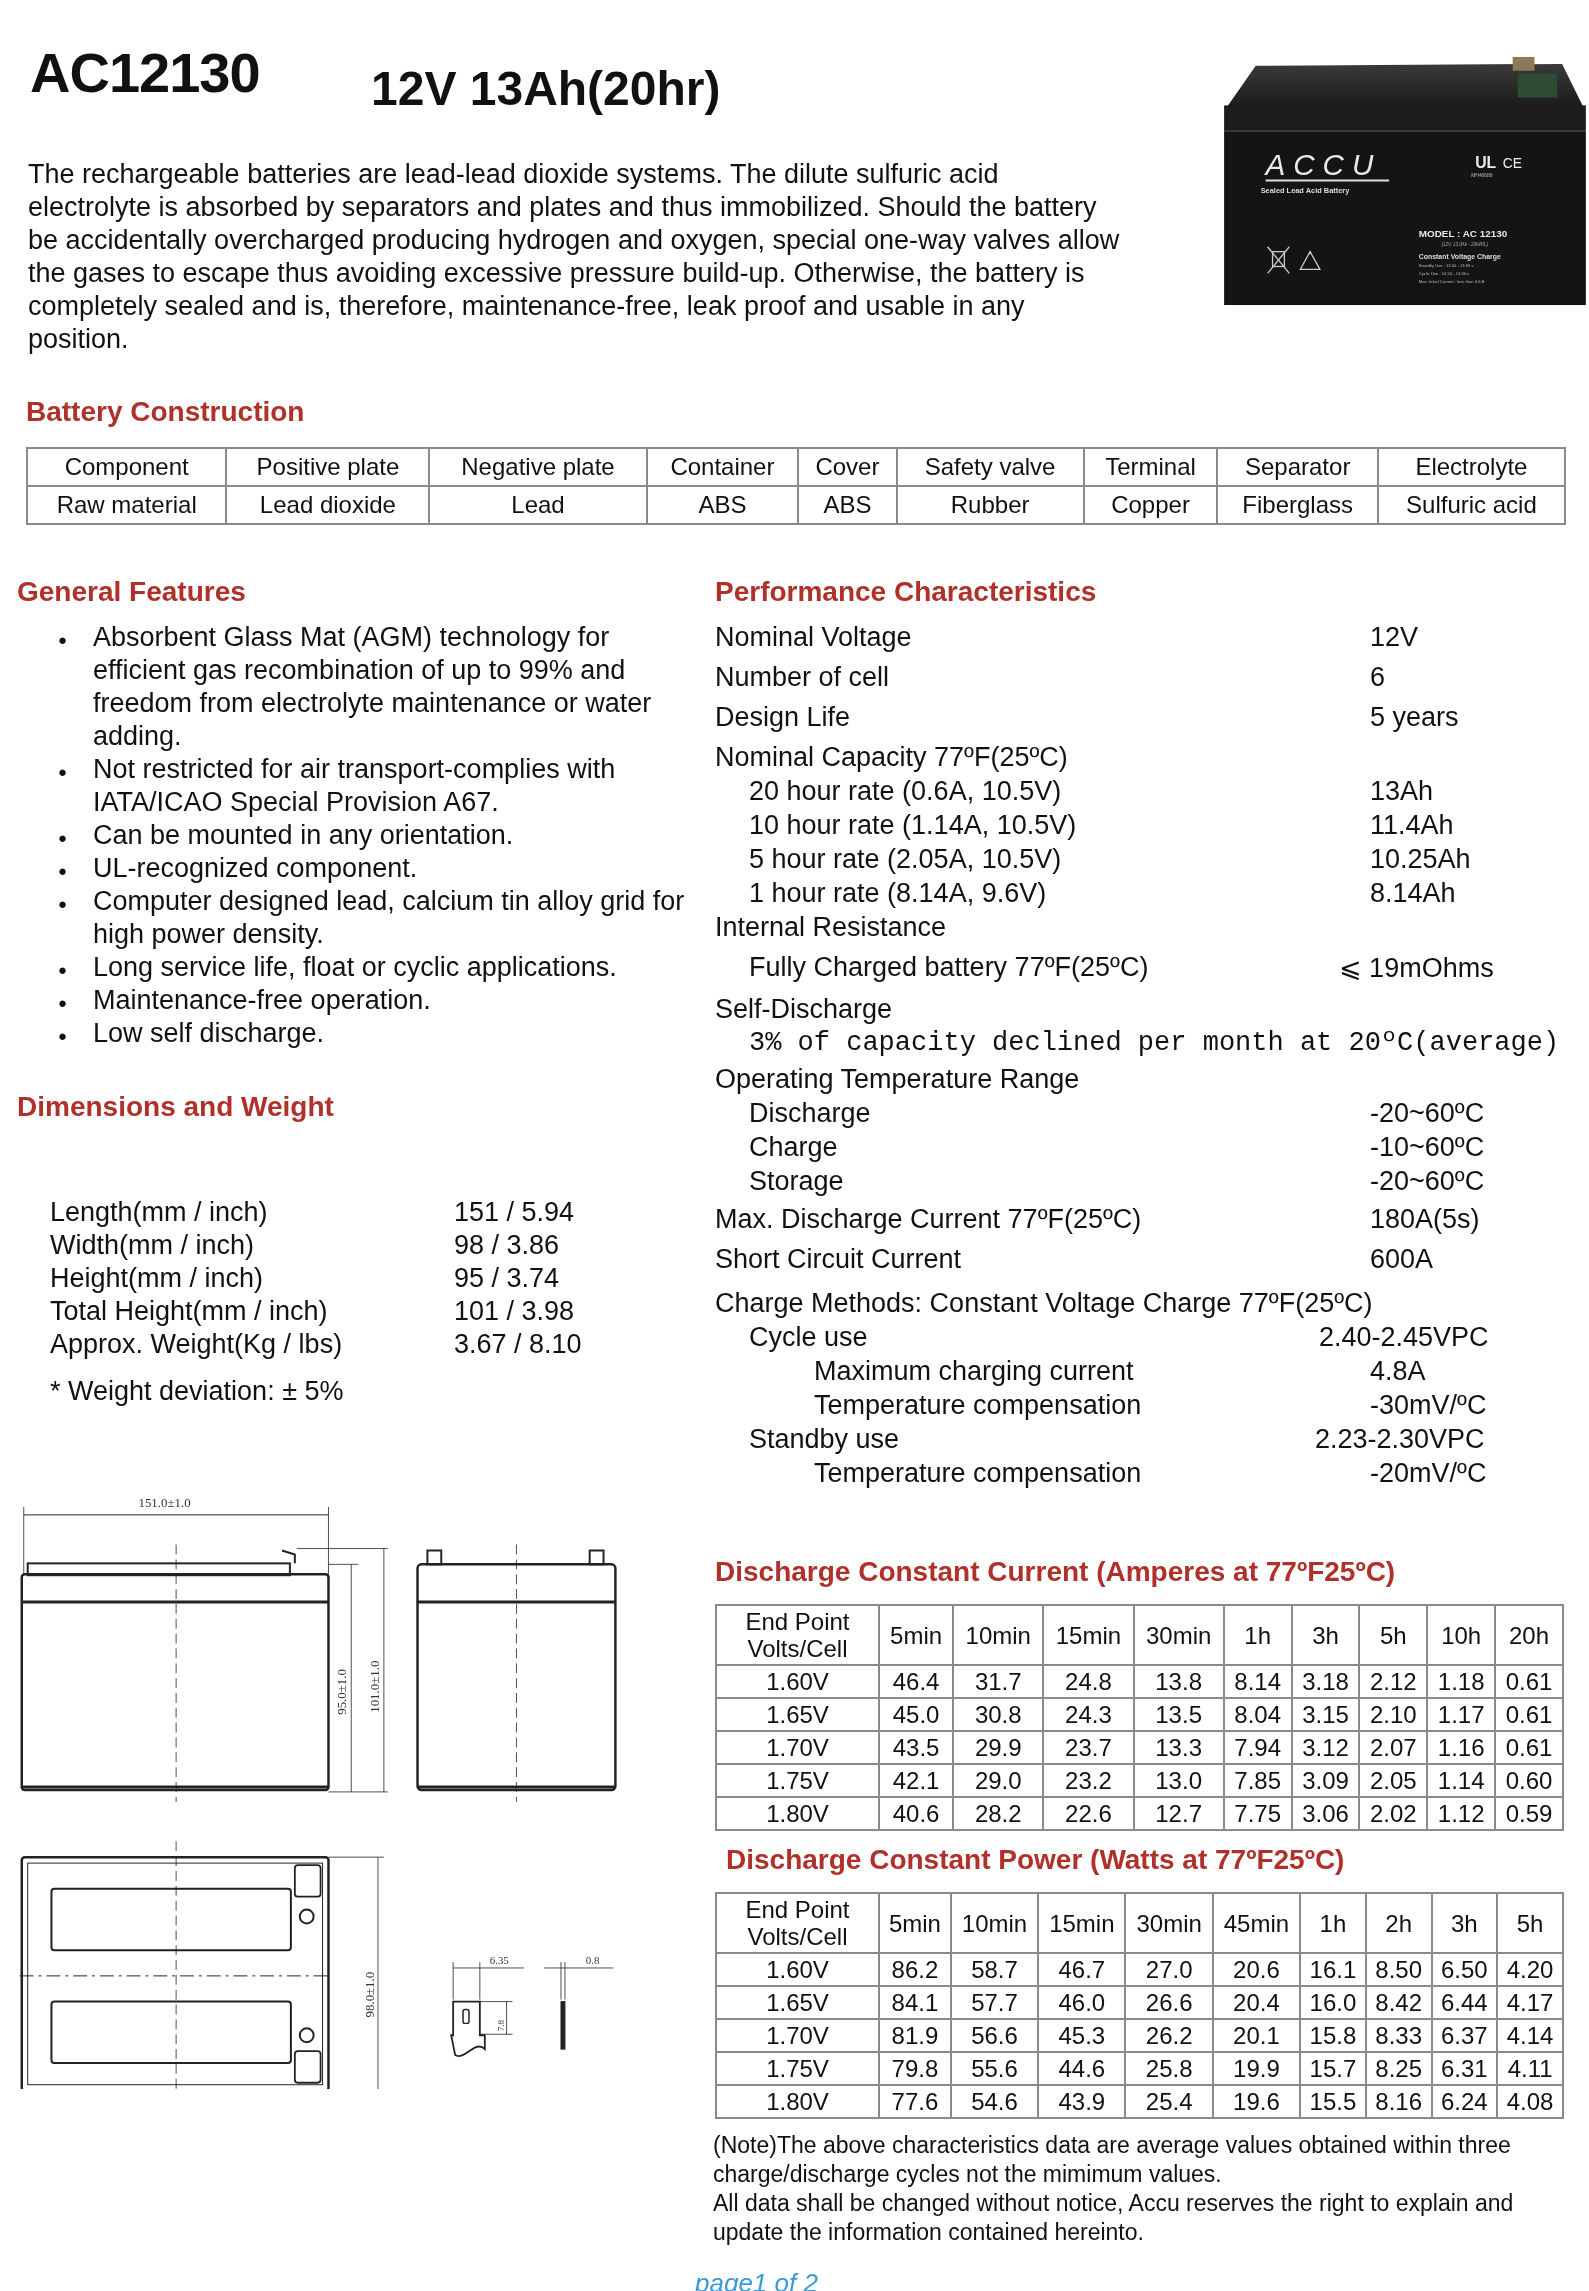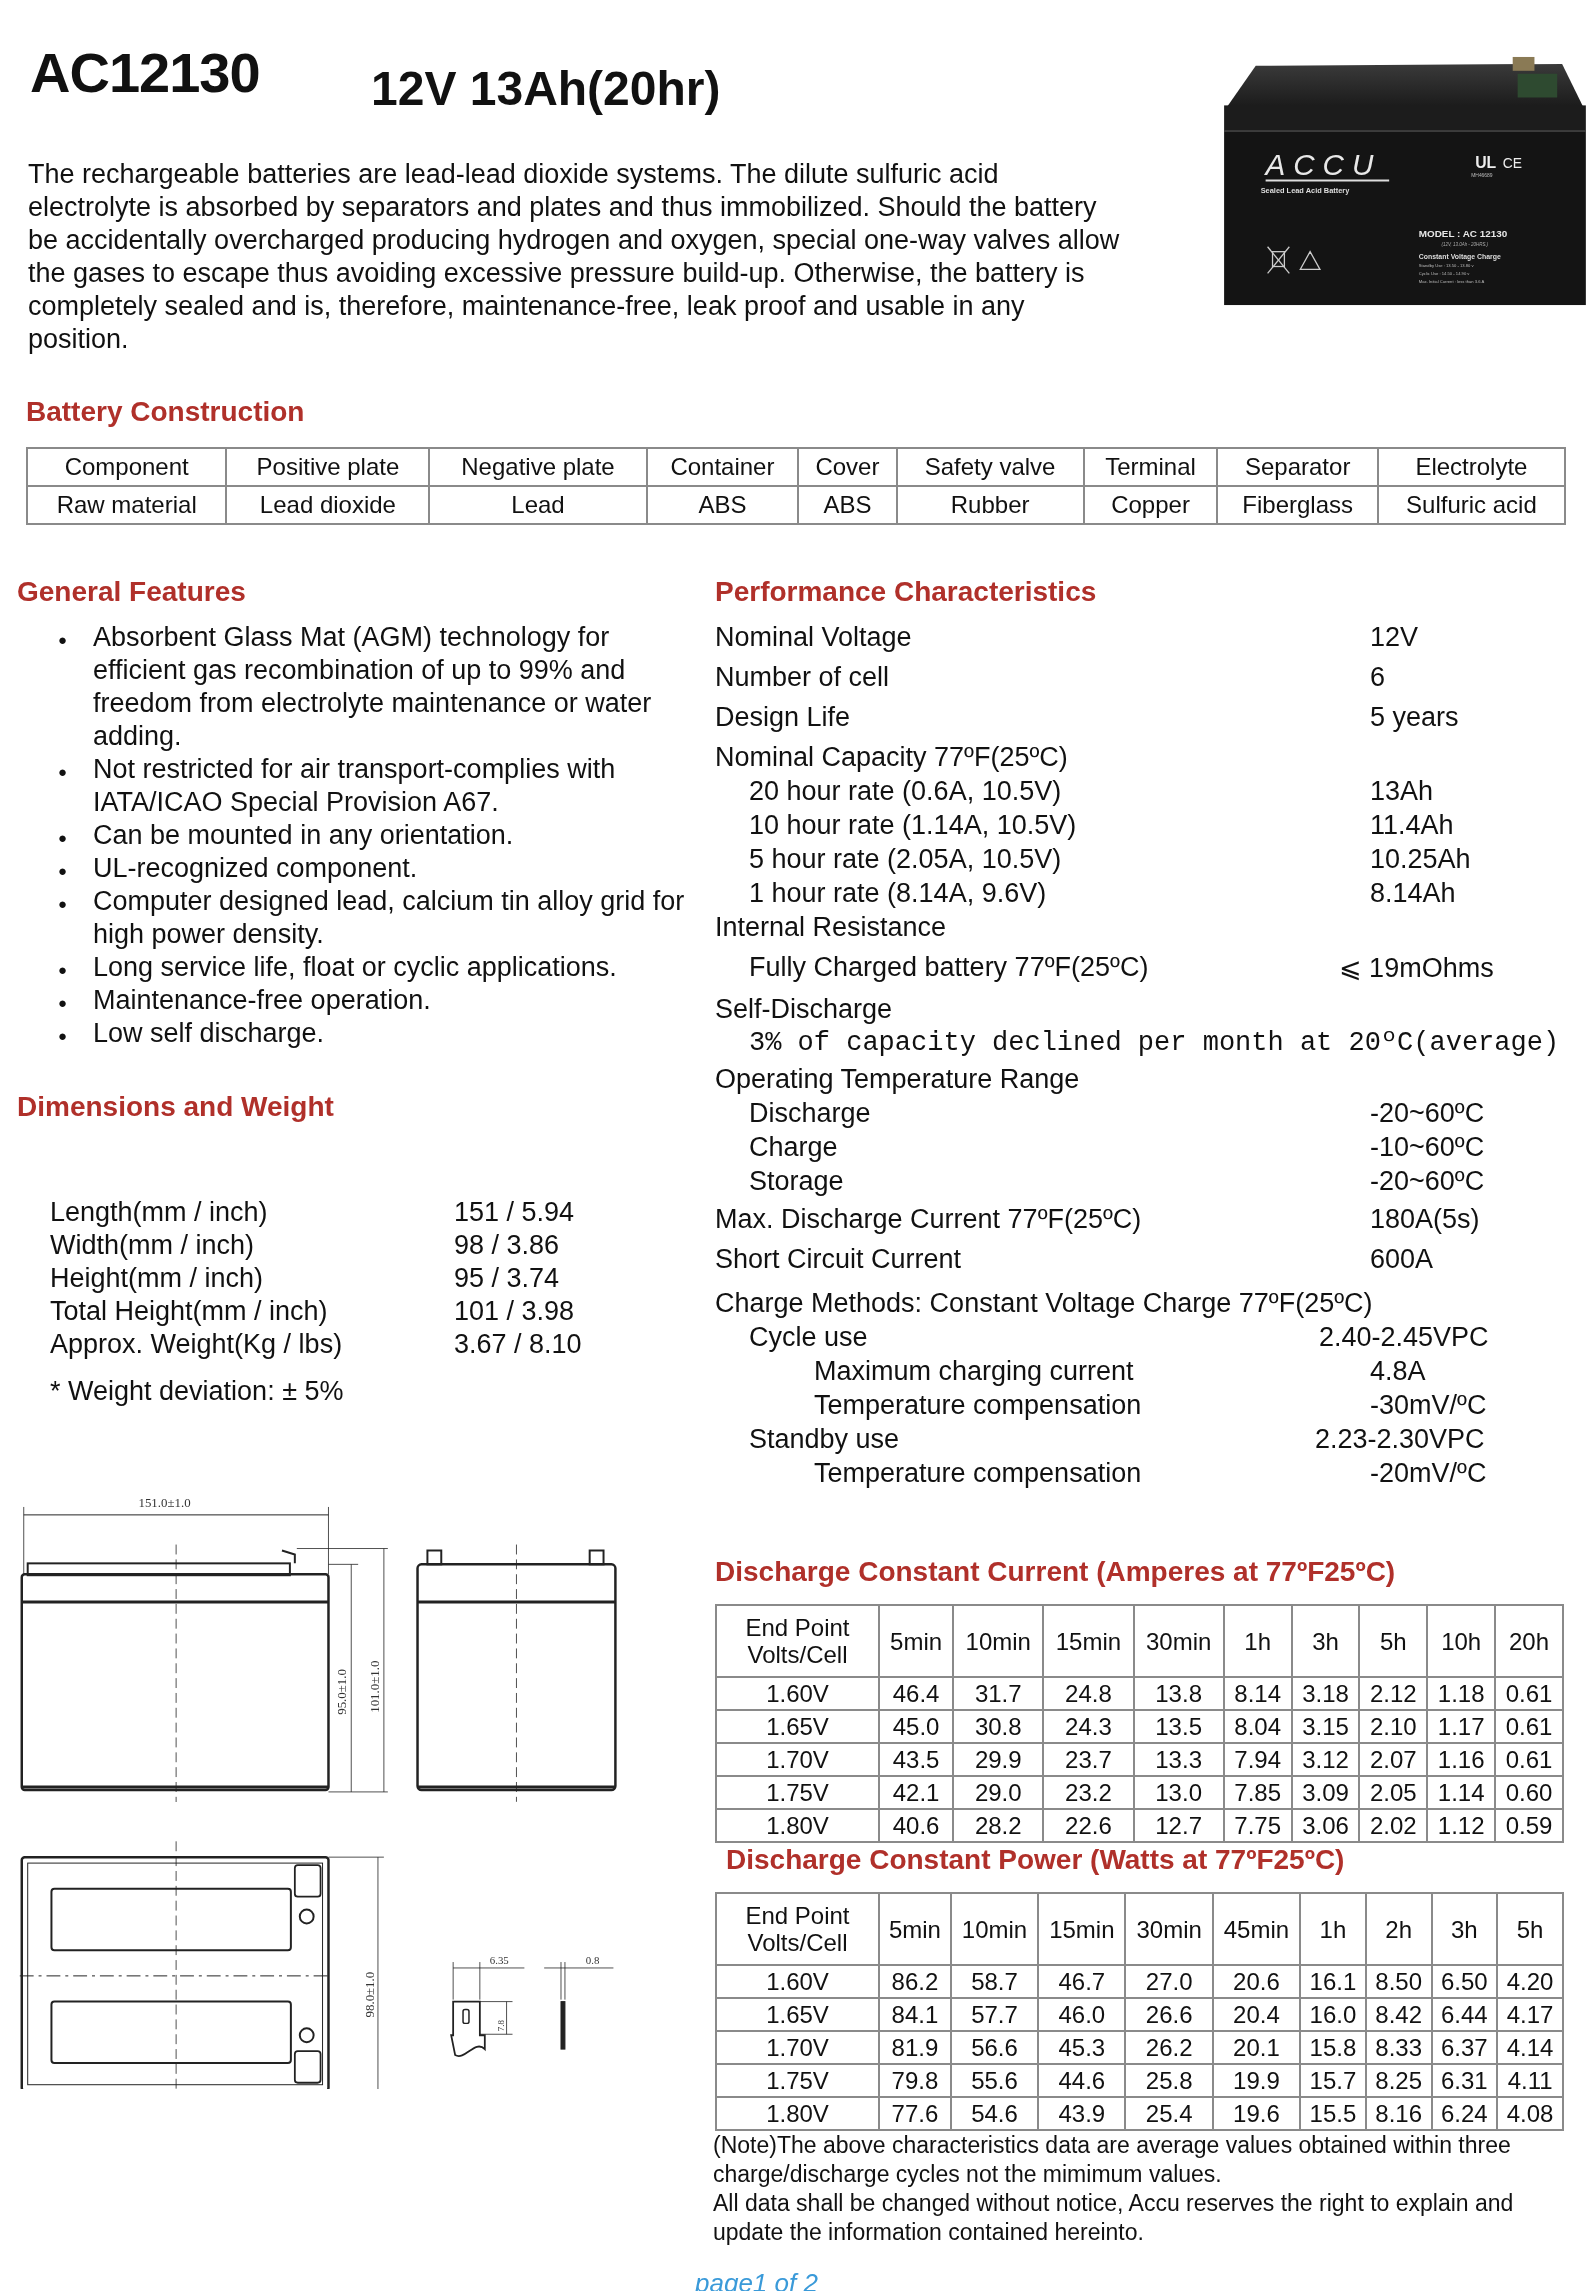--- a/index.html
+++ b/index.html
@@ -30,7 +30,7 @@
   .ind2 { padding-left: 99px; }
   .dt { left: 715px; font-size: 24px; width: 849px; }
   .dt td { height: 33px; }
-  .dt .hdr td { height: 72px; line-height: 27px; margin-top: 24px; }
+  .dt .hdr td { height: 60px; line-height: 27px; margin-top: 24px; }
   .note { left: 713px; top: 2131px; width: 871px; font-size: 23px; line-height: 29px; }
   .pagelbl { left: 695px; top: 2268px; font-size: 26px; font-style: italic; color: #3a9ad9; }
   svg text { font-family: "Liberation Serif", serif; }

